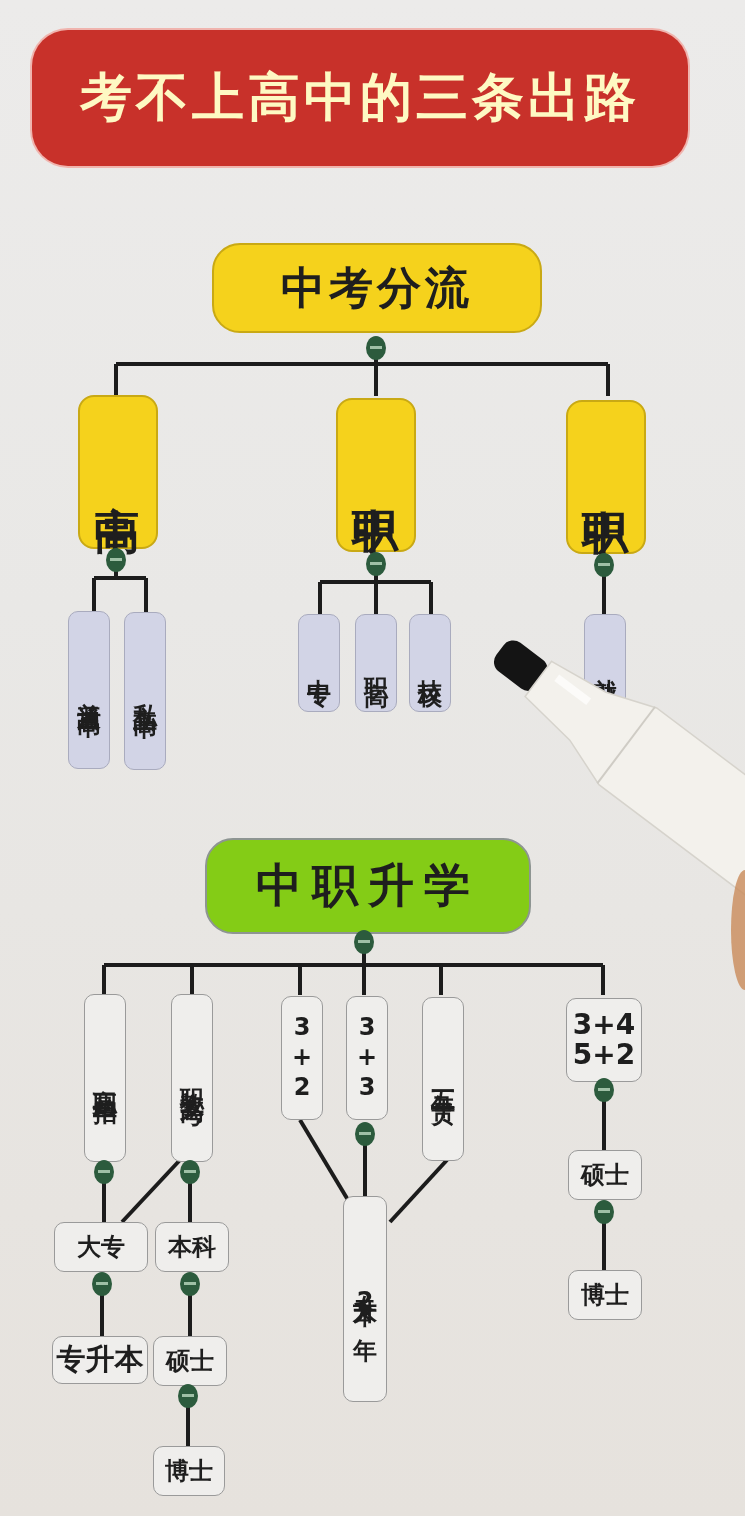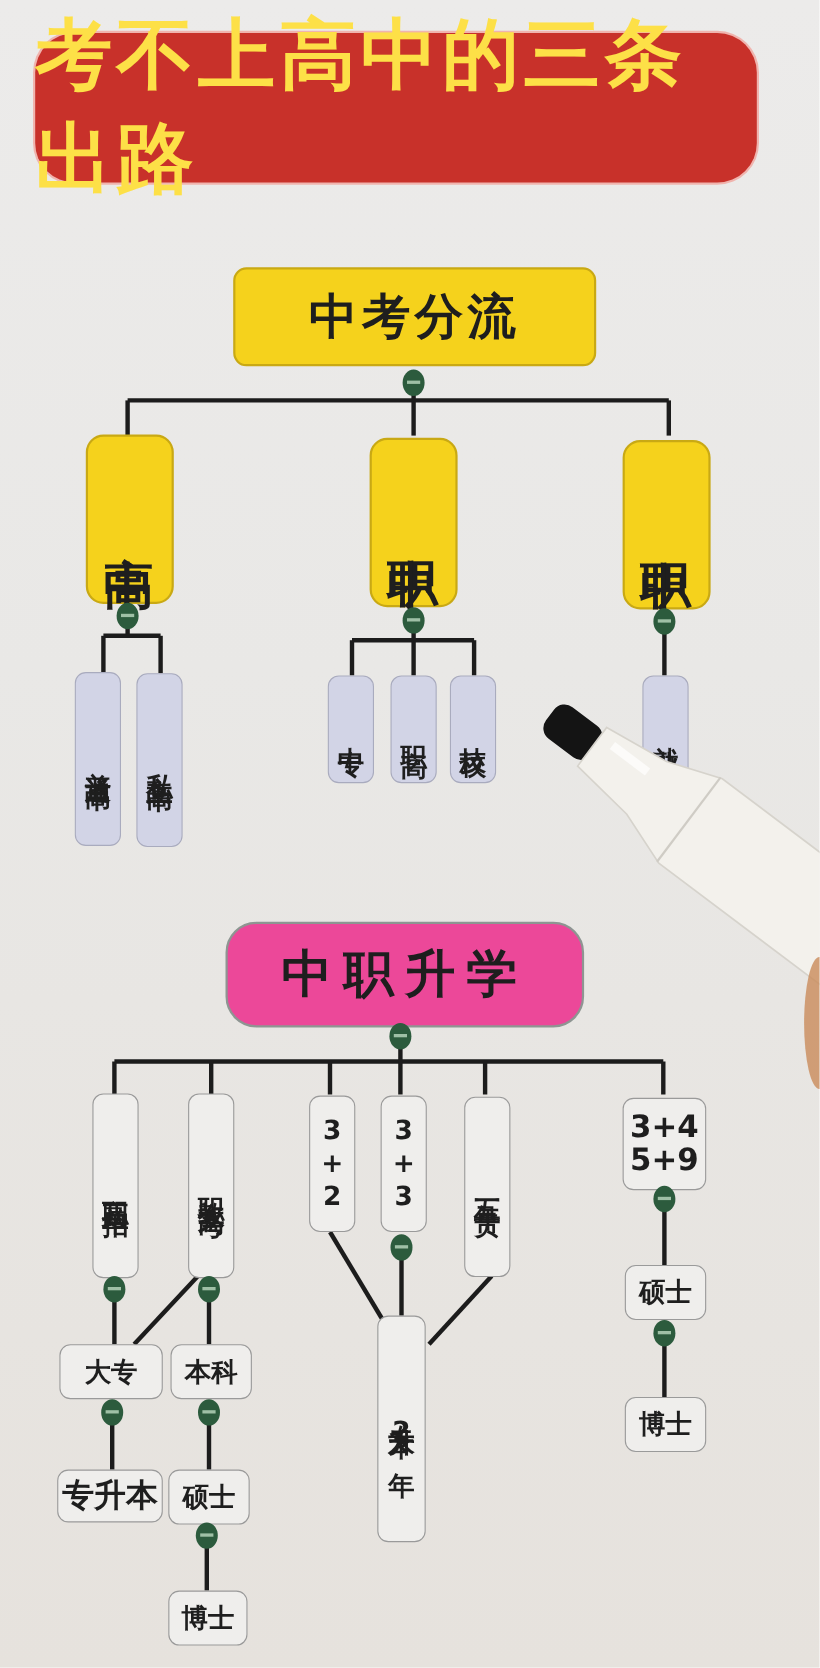--- a/index.html
+++ b/index.html
@@ -9,7 +9,7 @@
   .abs{position:absolute;}
   .title-banner{left:32px;top:30px;width:656px;height:136px;border-radius:36px;
        background:#c8312a;box-shadow:0 0 0 2px #f0b4ae;display:flex;align-items:center;justify-content:center;}
-  .title-banner span{font-size:70px;font-weight:bold;color:#fde047;letter-spacing:4px;}
+  .title-banner span{font-size:52px;font-weight:bold;color:#fef9c3;letter-spacing:4px;}
   .box{position:absolute;display:flex;align-items:center;justify-content:center;box-sizing:border-box;font-weight:bold;}
   .yellow{background:#f5d21c;border:2px solid #c9a914;border-radius:16px;}
   .lav{background:#d2d4e6;border:1.5px solid #a9abbe;border-radius:10px;}

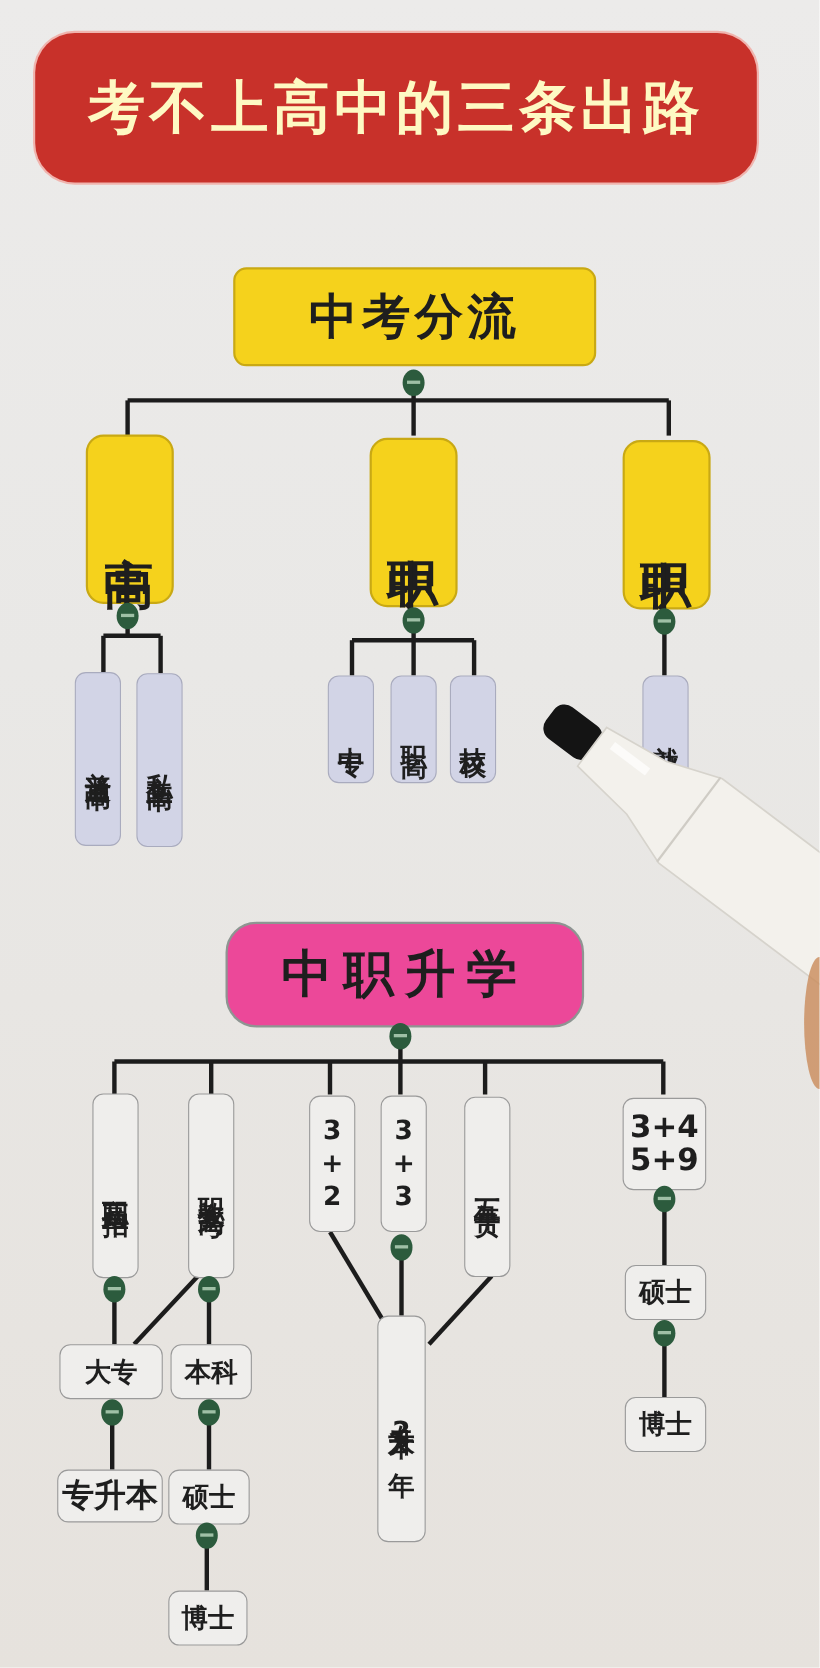--- a/index.html
+++ b/index.html
@@ -76,7 +76,7 @@
   </g>
 </svg>
 
-<div class="box yellow" style="left:212px;top:243px;width:330px;height:90px;border-radius:12px;font-size:44px;letter-spacing:4px;">
+<div class="box yellow" style="left:212px;top:243px;width:330px;height:90px;border-radius:28px;font-size:44px;letter-spacing:4px;">
   <span>中考分流</span>
 </div>
 <div class="knob" style="left:366px;top:336px;"></div>

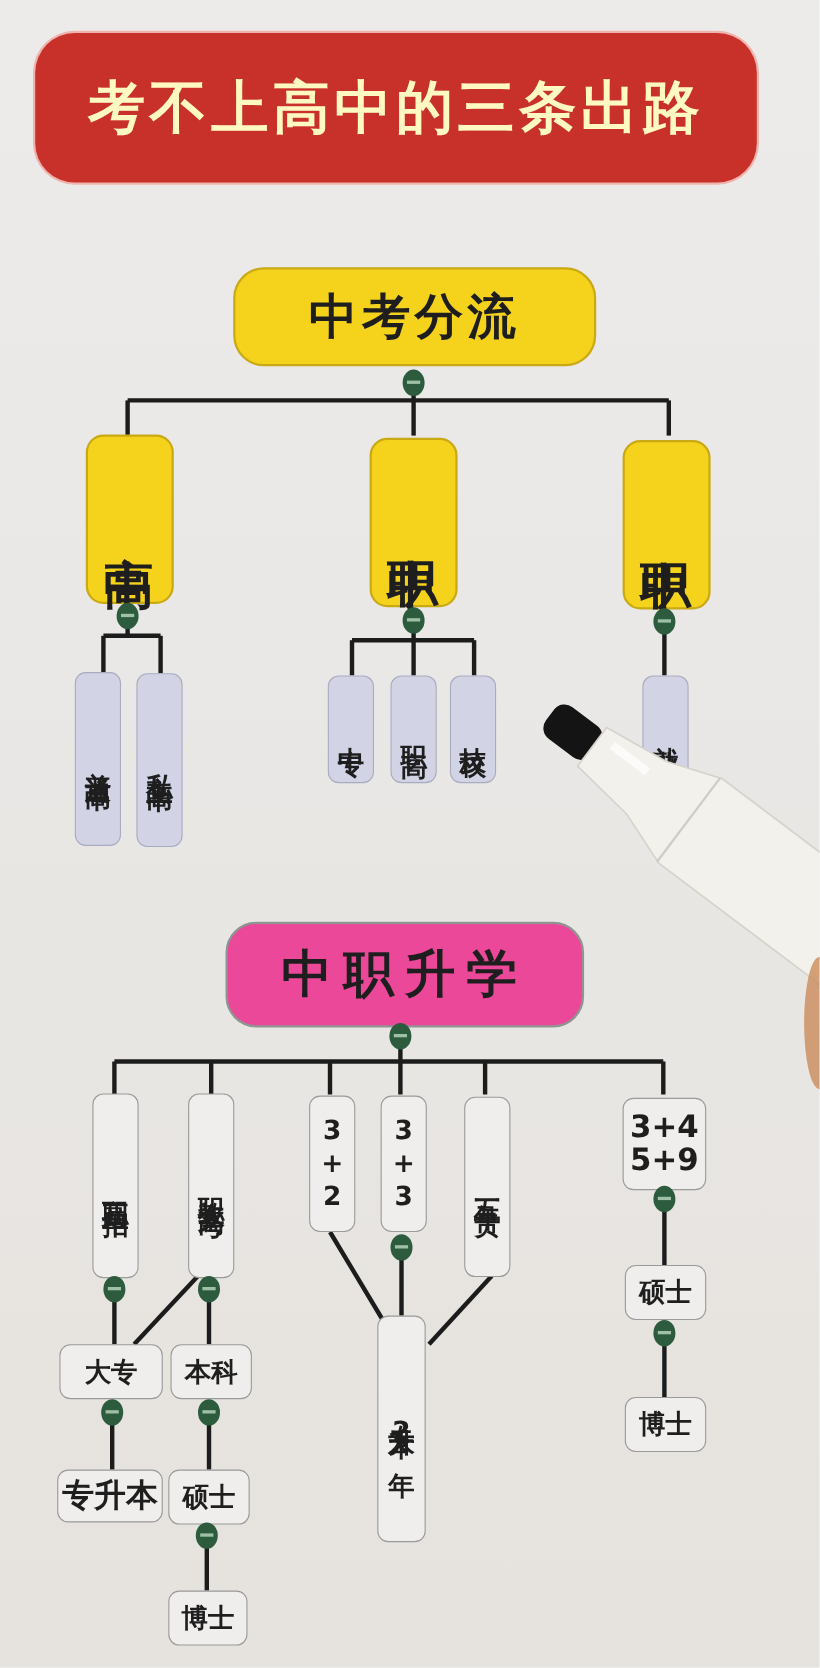--- a/index.html
+++ b/index.html
@@ -13,7 +13,7 @@
   .box{position:absolute;display:flex;align-items:center;justify-content:center;box-sizing:border-box;font-weight:bold;}
   .yellow{background:#f5d21c;border:2px solid #c9a914;border-radius:16px;}
   .lav{background:#d2d4e6;border:1.5px solid #a9abbe;border-radius:10px;}
-  .grey{background:#ec4899;border:2px solid #8e9592;border-radius:28px;}
+  .grey{background:#84cc16;border:2px solid #8e9592;border-radius:28px;}
   .plain{background:#efeeec;border:1.5px solid #9a9a9a;border-radius:10px;}
   .vert{writing-mode:vertical-rl;text-orientation:upright;letter-spacing:4px;}
   .knob{position:absolute;width:20px;height:24px;border-radius:50%;background:#2c5b3d;box-sizing:border-box;}

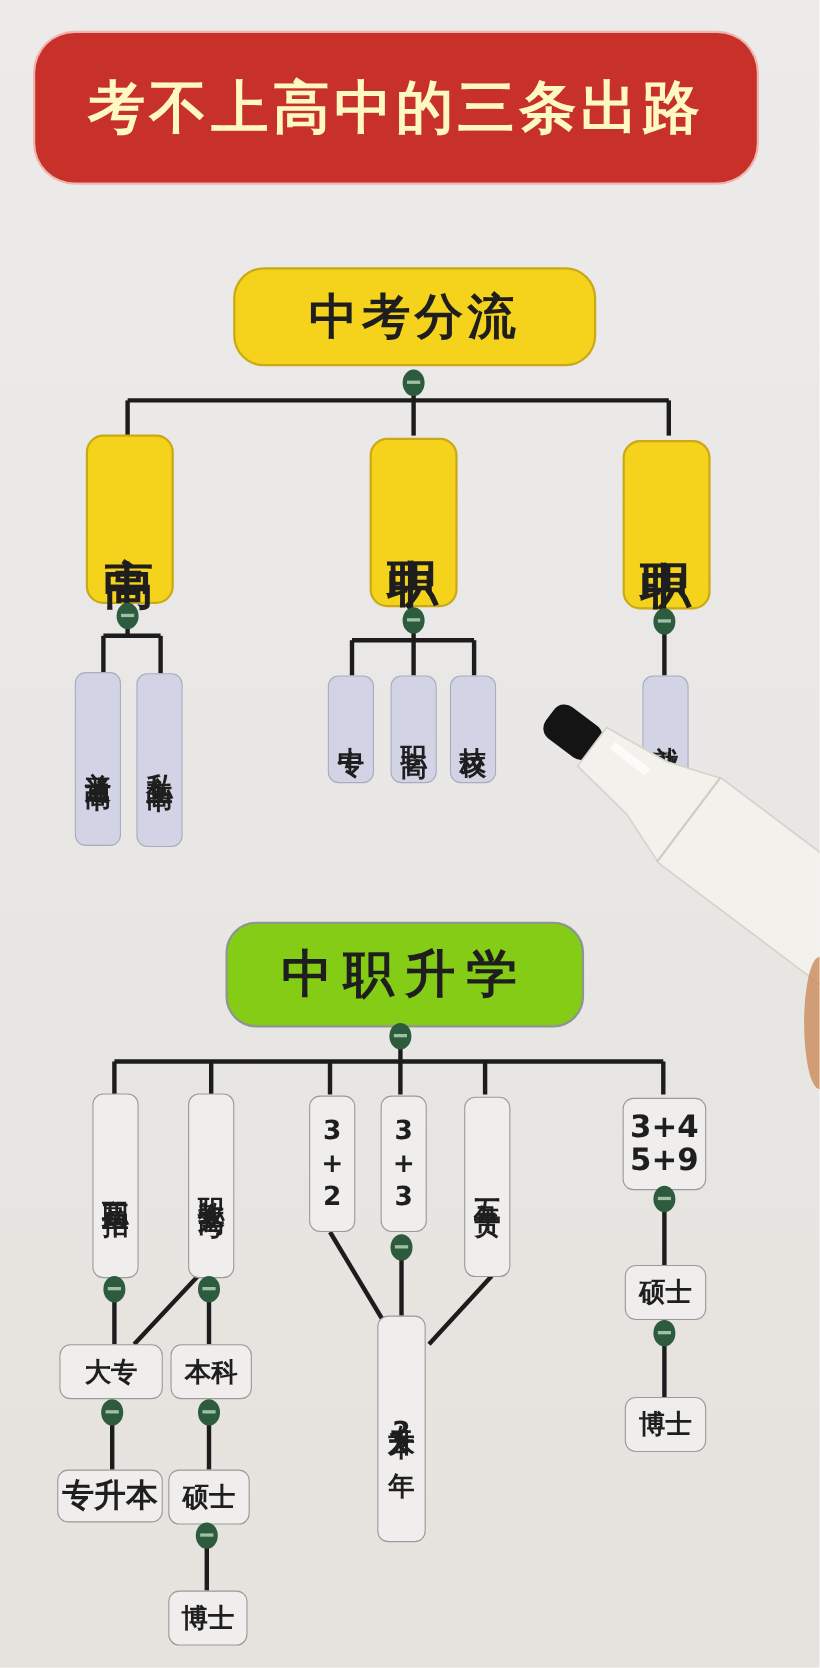--- a/index.html
+++ b/index.html
@@ -135,7 +135,7 @@
   </div>
 <div class="box plain" style="left:566px;top:998px;width:76px;height:84px;font-size:28px;flex-direction:column;line-height:30px;">
   <span>3+4</span>
-  <span>5+9</span>
+  <span>5+2</span>
 </div>
 
 <div class="knob" style="left:94px;top:1160px;"></div>

